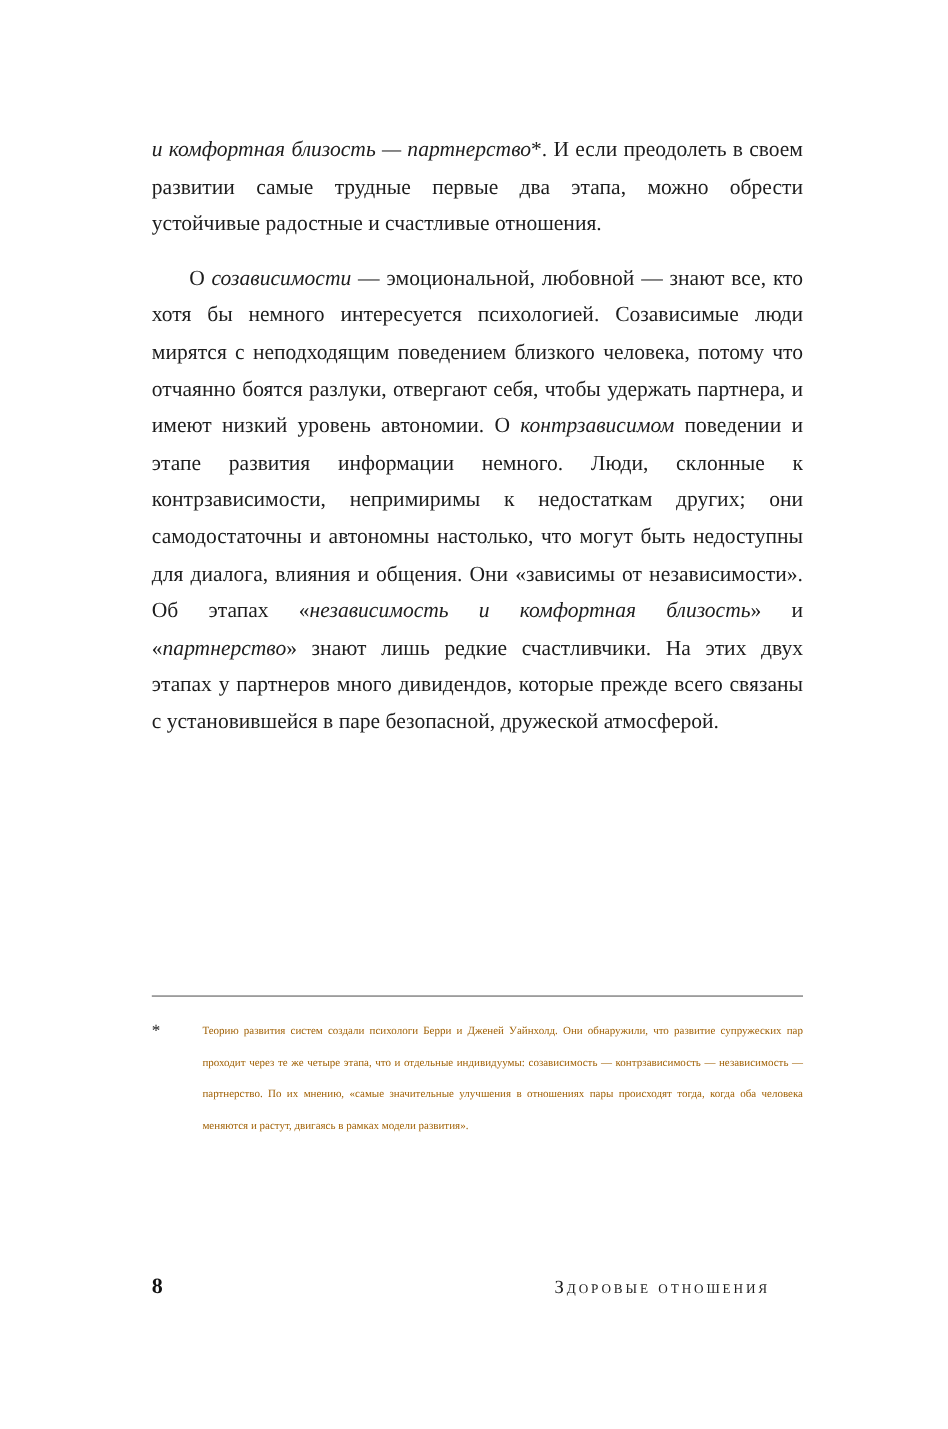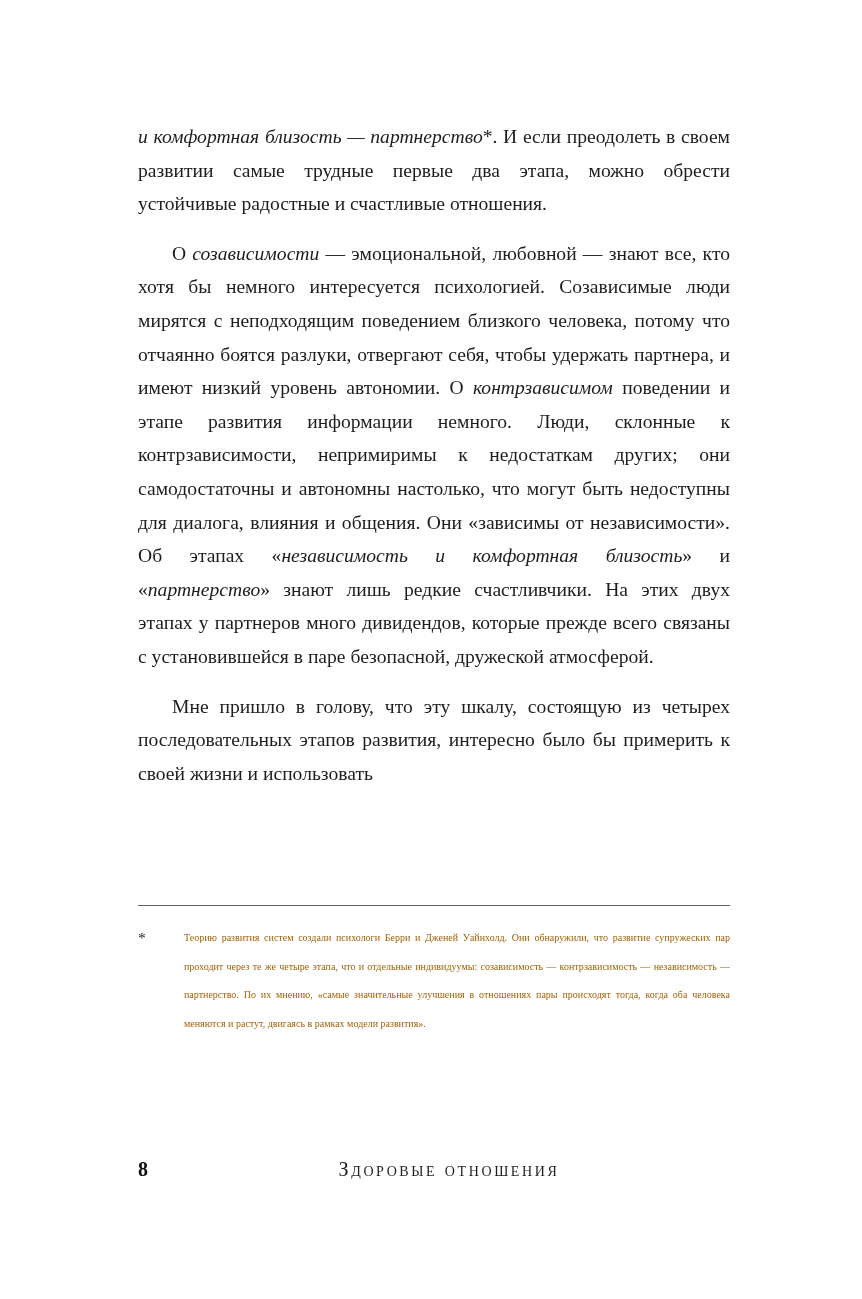--- a/index.html
+++ b/index.html
@@ -113,9 +113,6 @@
       <span>О </span><span class="it">созависимости</span><span> — эмоциональной, любовной — знают все, кто хотя бы немного интересуется психологией. Созависимые люди мирятся с неподходящим поведением близкого человека, потому что отчаянно боятся разлуки, отвергают себя, чтобы удержать партнера, и имеют низкий уровень автономии. О </span><span class="it">контрзависимом</span><span> поведении и этапе развития информации немного. Люди, склонные к контрзависимости, непримиримы к недостаткам других; они самодостаточны и автономны настолько, что могут быть недоступны для диалога, влияния и общения. Они «зависимы от независимости». Об этапах «</span><span class="it">независимость и комфортная близость</span><span>» и «</span><span class="it">партнерство</span><span>» знают лишь редкие счастливчики. На этих двух этапах у партнеров много дивидендов, которые прежде всего связаны с установившейся в паре безопасной, дружеской атмосферой.</span>
     </p>
 
-    <p class="para indent">
-      <span>Мне пришло в голову, что эту шкалу, состоящую из четырех последовательных этапов развития, интересно было бы примерить к своей жизни и использовать</span>
-    </p>
 
   </div>
 

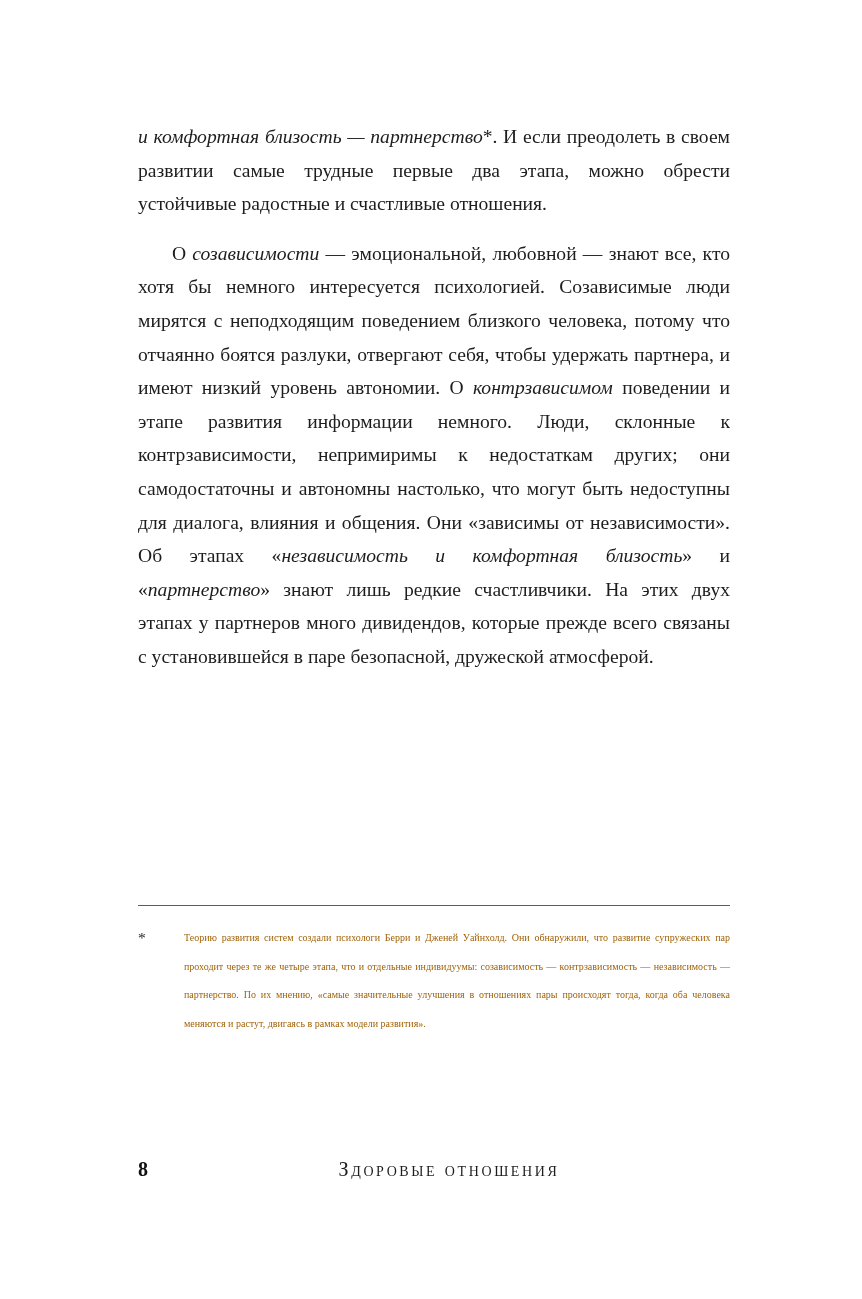--- a/index.html
+++ b/index.html
@@ -90,8 +90,8 @@
   }
   .running-title {
     flex: 1 1 auto;
-    text-align: center;
-    font-size: 20px;
+    text-align: right;
+    font-size: 17px;
     letter-spacing: 2.6px;
     color: #1d1d1d;
     font-variant: small-caps;

